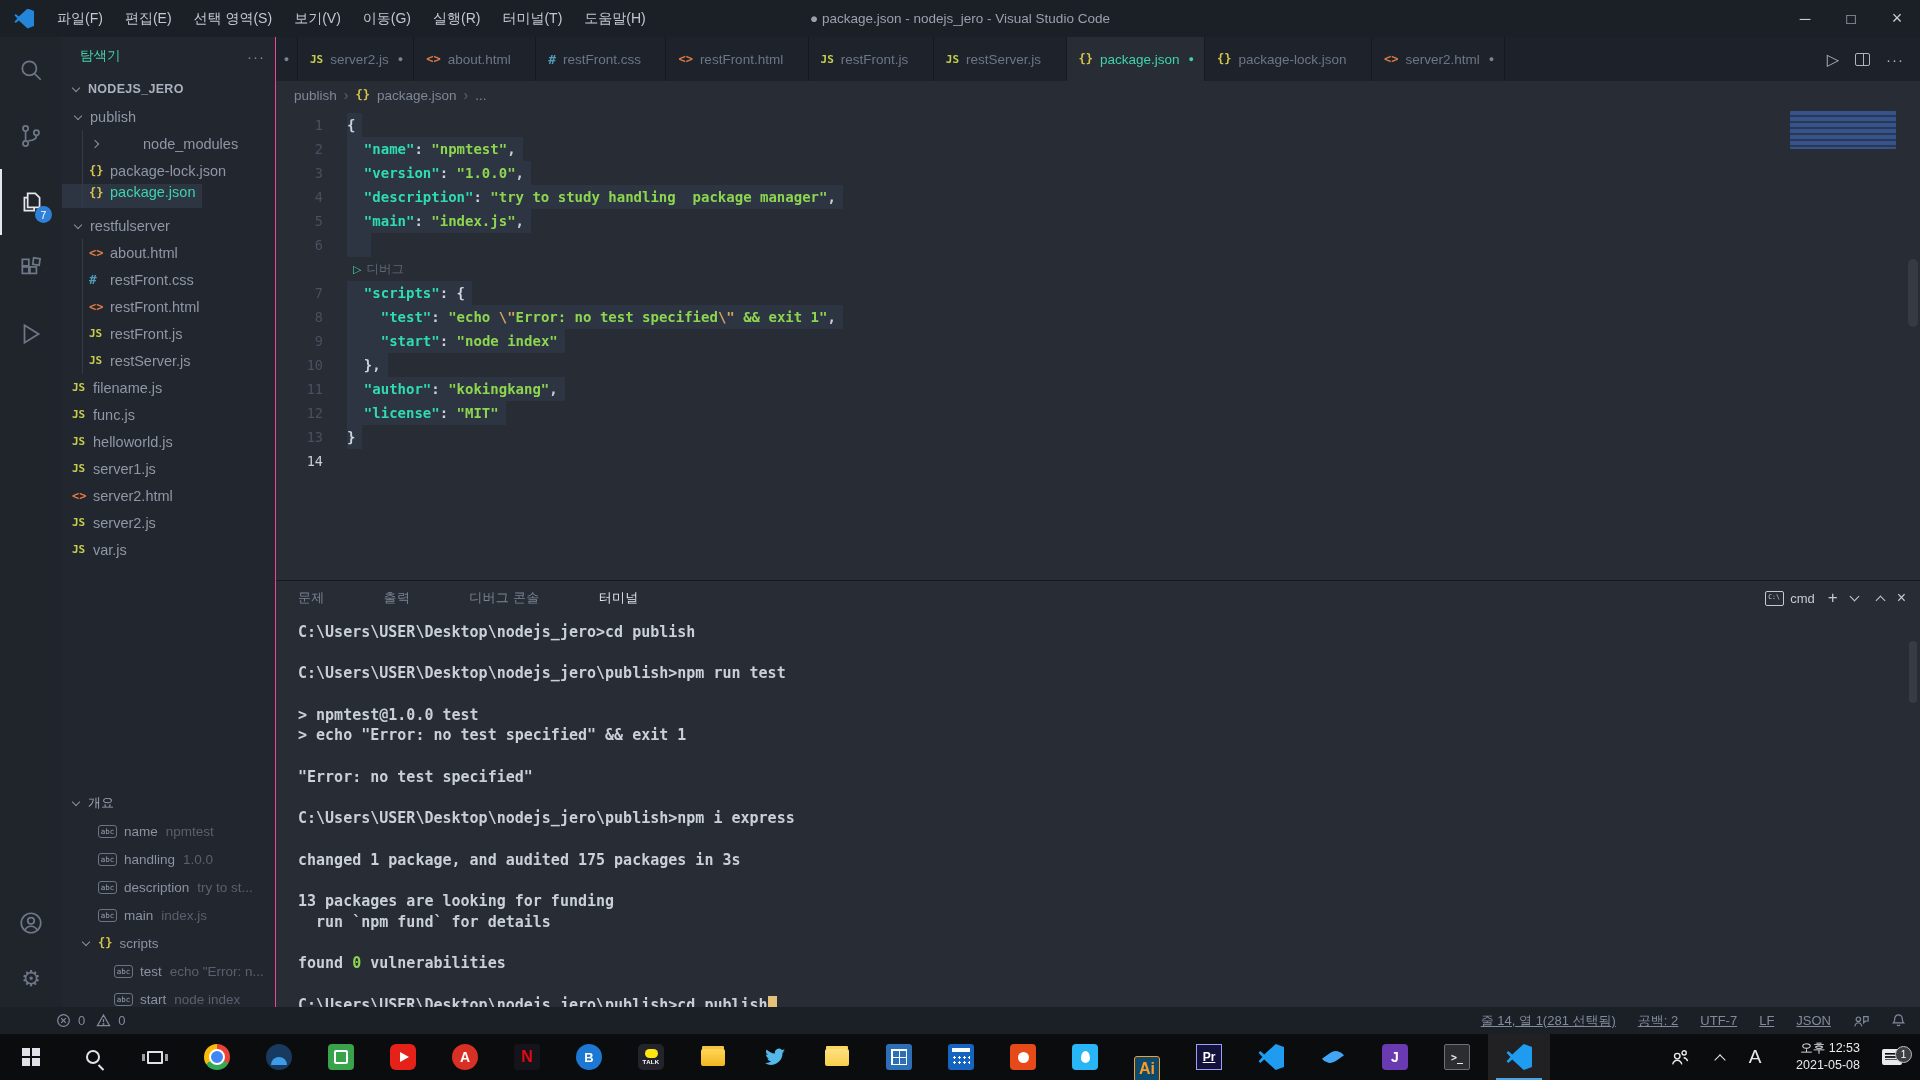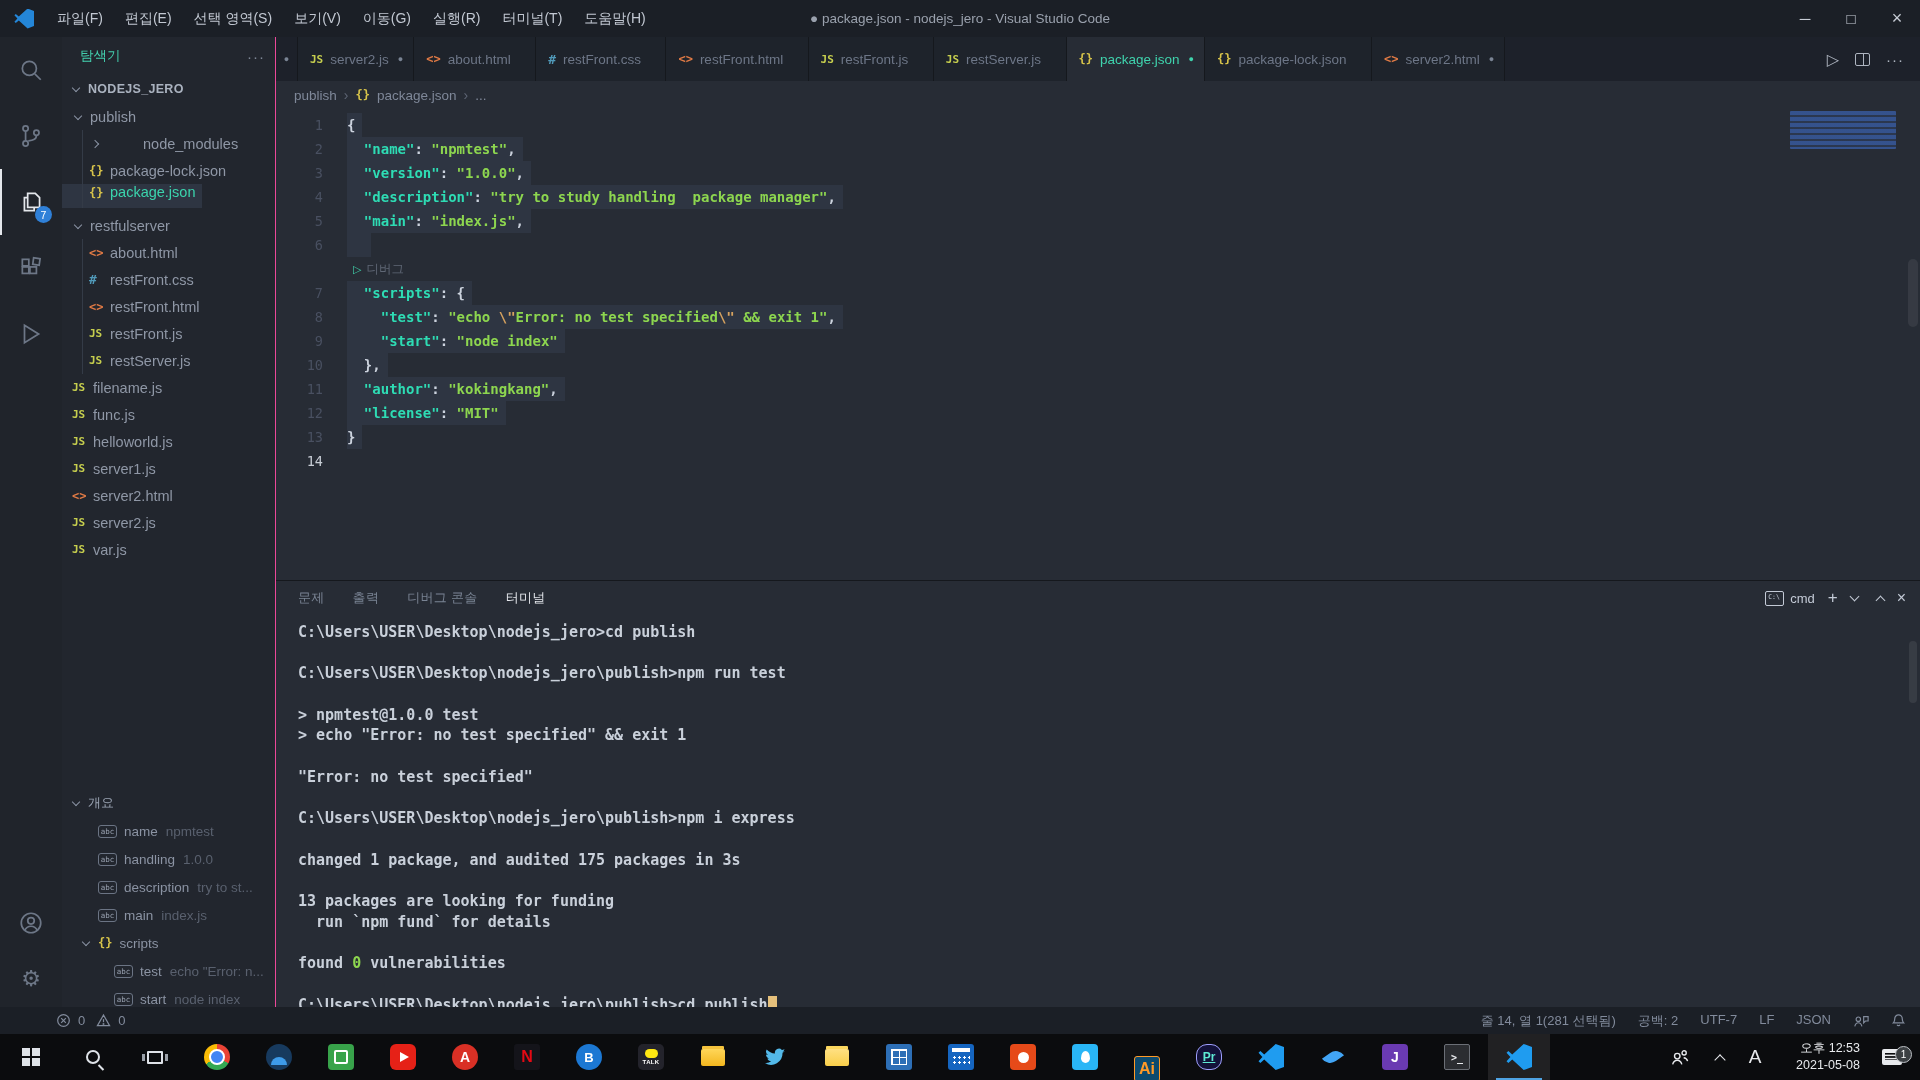--- a/index.html
+++ b/index.html
@@ -506,7 +506,7 @@
 
       <div class="panel">
         <div class="panel-header">
-          <div id="ptabs" style="display:flex;height:100%;">
+          <div id="ptabs" style="display:flex;height:100%;gap:31px;">
               <div class="p-tab">문제</div>
               <div class="p-tab">출력</div>
               <div class="p-tab">디버그 콘솔</div>

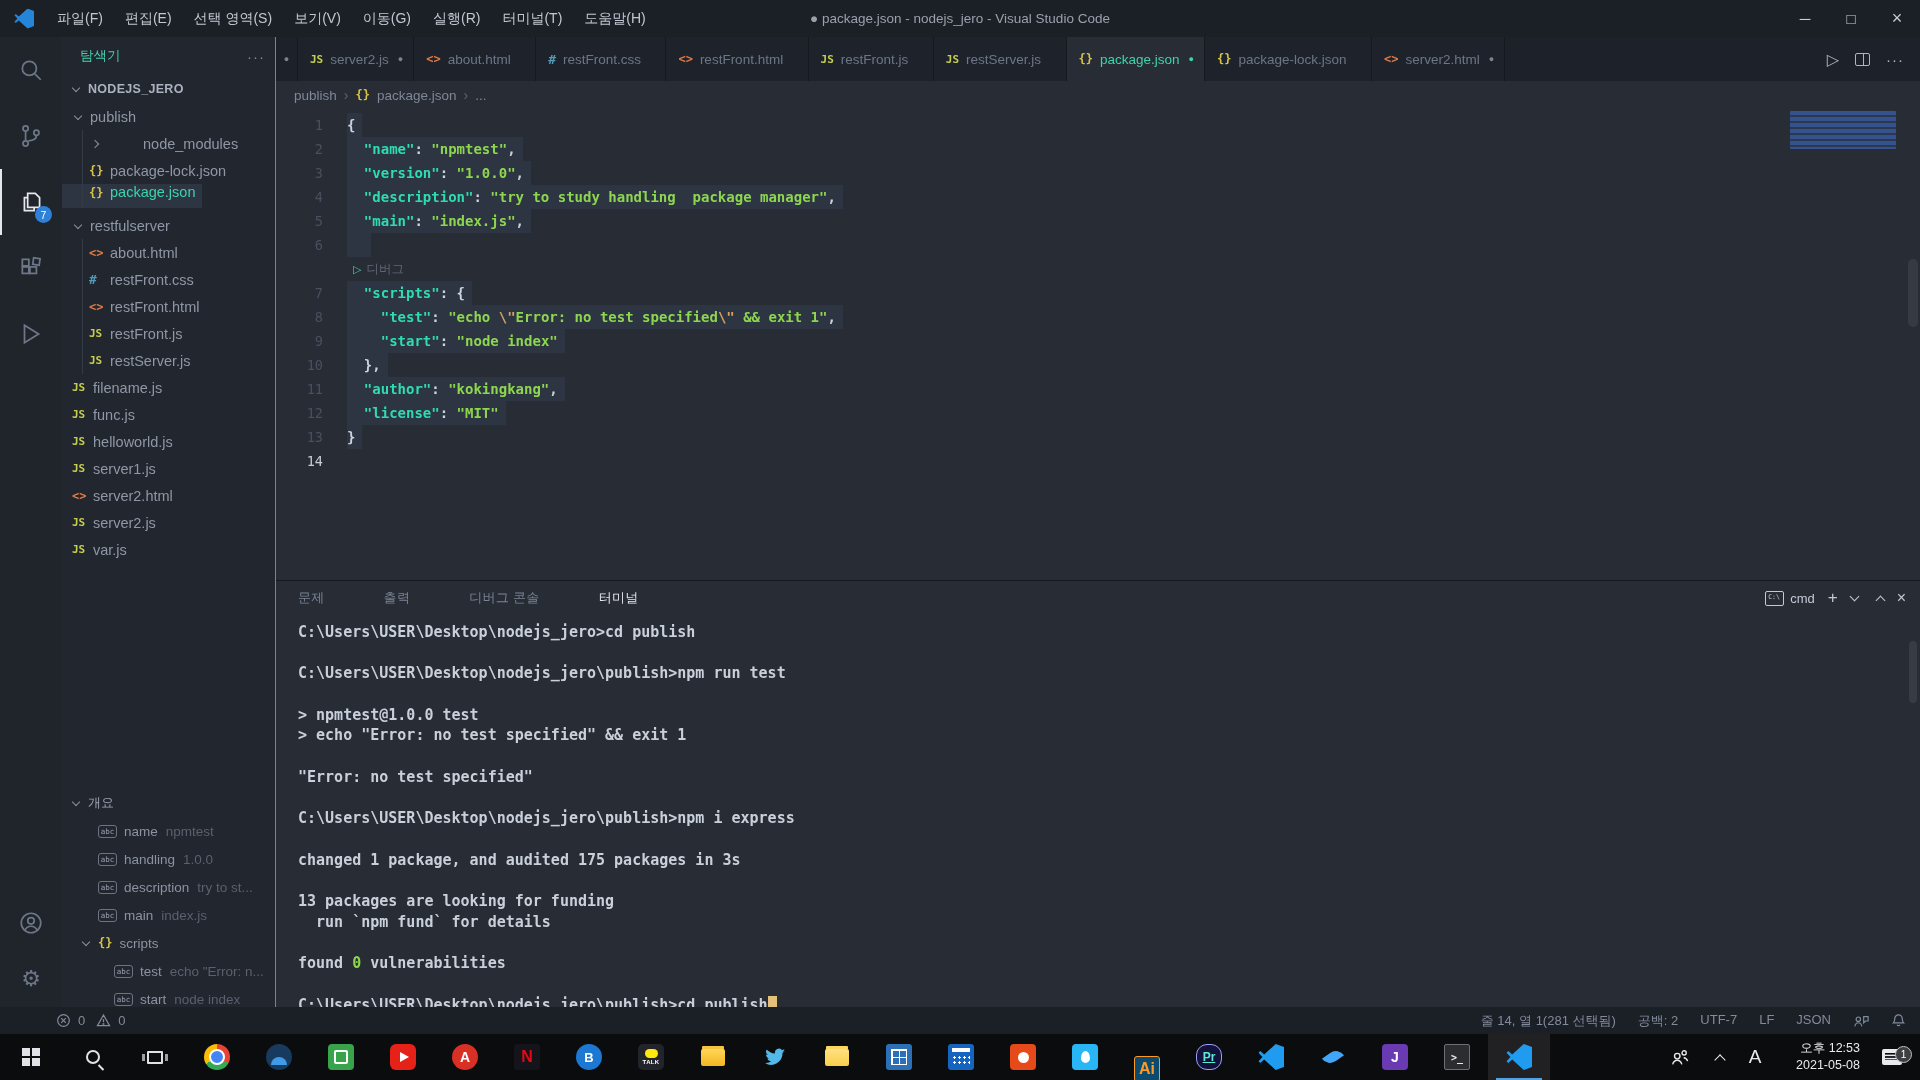--- a/index.html
+++ b/index.html
@@ -118,7 +118,7 @@
   .statusbar{height:27px;background:#1b1f26;flex:0 0 27px;display:flex;align-items:center;color:#828b9c;font-size:13px;padding:0 14px 0 56px;}
   .sb-left{display:flex;align-items:center;gap:5px;}
   .sb-left svg{margin-right:2px;}
-  .sb-right{margin-left:auto;display:flex;gap:22px;}
+  .sb-right{margin-left:auto;display:flex;align-items:center;gap:22px;text-decoration:underline;}
   .sb-seg{white-space:nowrap;}
   .sb-ic{display:flex;align-items:center;}
 

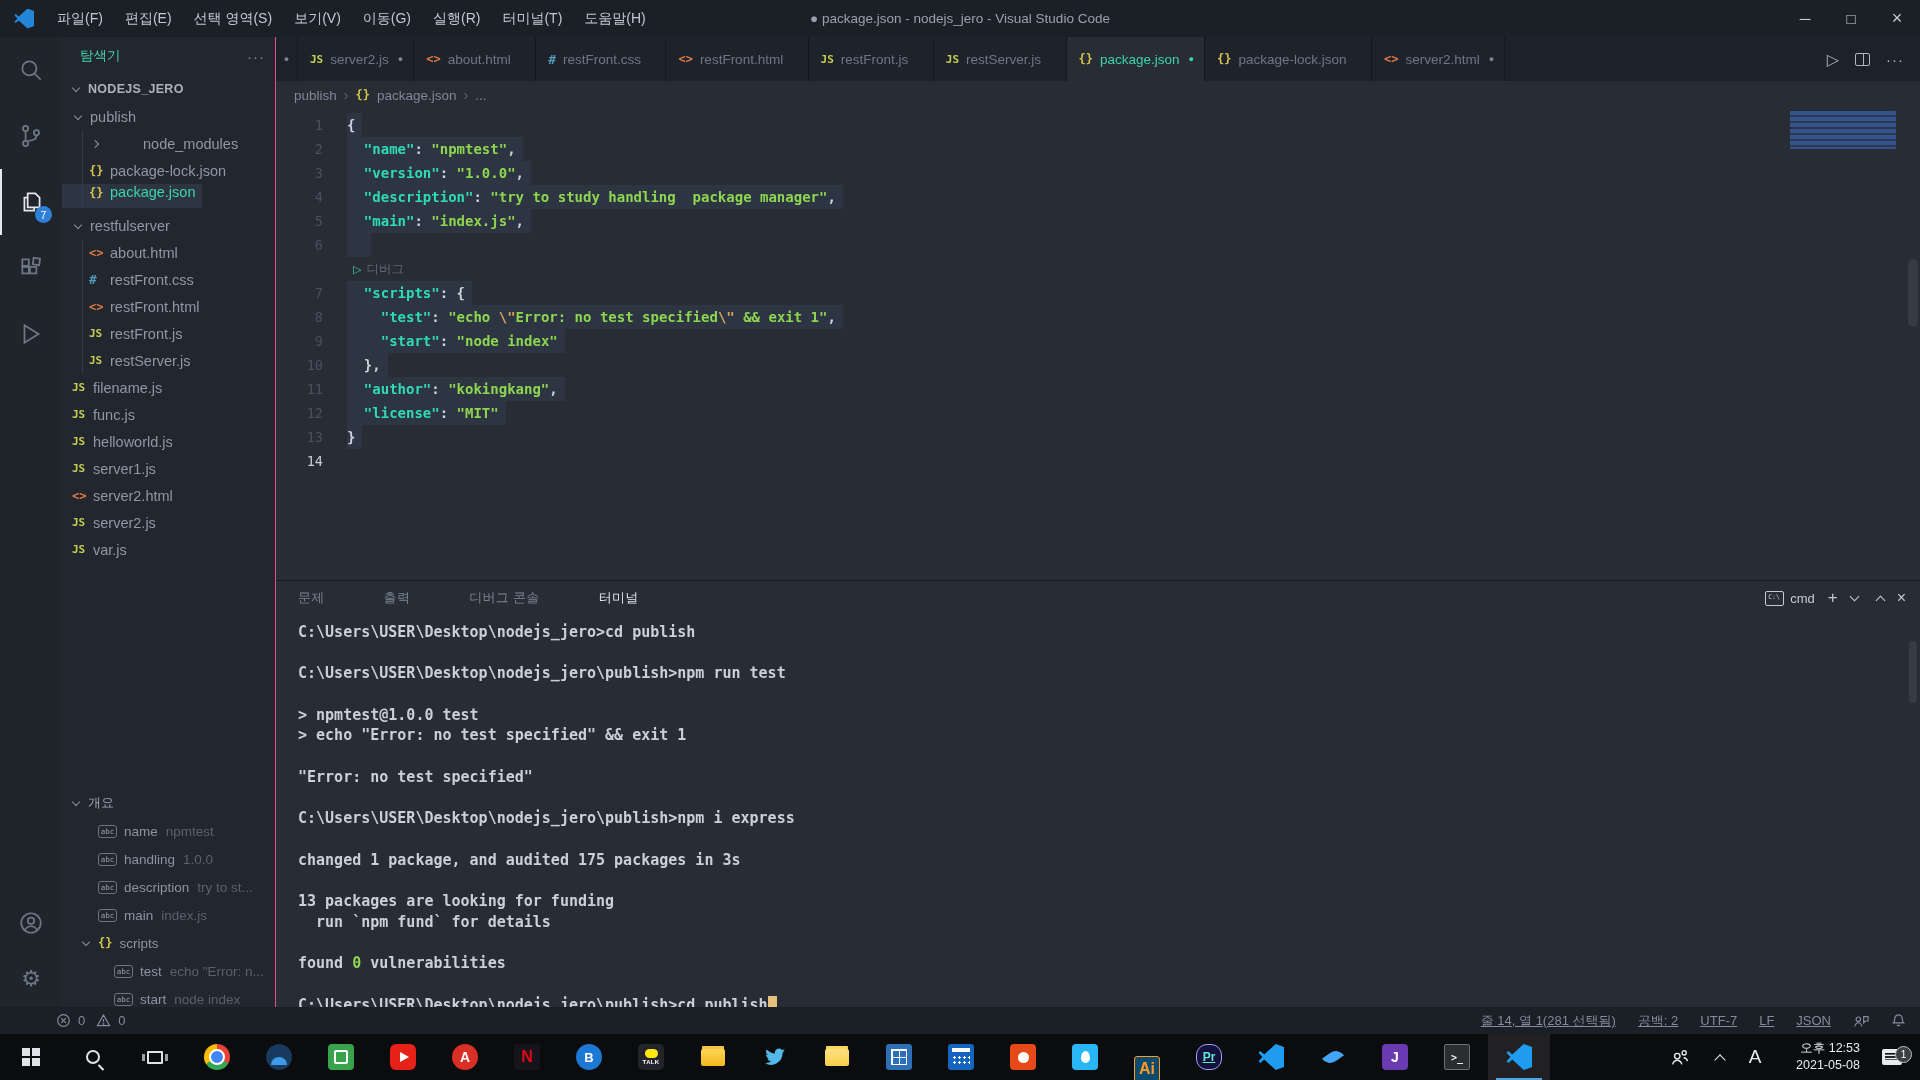--- a/index.html
+++ b/index.html
@@ -168,7 +168,7 @@
   .ic-lightblue{background:#29b6f6;border-radius:4px;}
   .ic-lightblue::after{content:'';width:9px;height:12px;background:#fff;border-radius:50% 50% 50% 50%/60% 60% 40% 40%;}
   .ic-ai{background:#0c4a6e;color:#ff9a27;border:1.5px solid #ff9a27;border-radius:3px;font-size:16px;margin-top:24px;}
-  .ic-pr{background:#13123a;color:#5eead4;border:1.5px solid #9e9efc;border-radius:11px;font-size:12px;text-decoration:underline;}
+  .ic-pr{background:#13123a;color:#ffffff;border:1.5px solid #9e9efc;border-radius:0;font-size:12px;text-decoration:underline;}
   .ic-vscode{background:#1f9cf0;border-radius:0;
     clip-path:polygon(68% 0%,100% 12%,100% 88%,68% 100%,24% 60%,9% 73%,2% 66%,17% 50%,2% 34%,9% 27%,24% 40%);}
   .ic-feather{background:none;}

